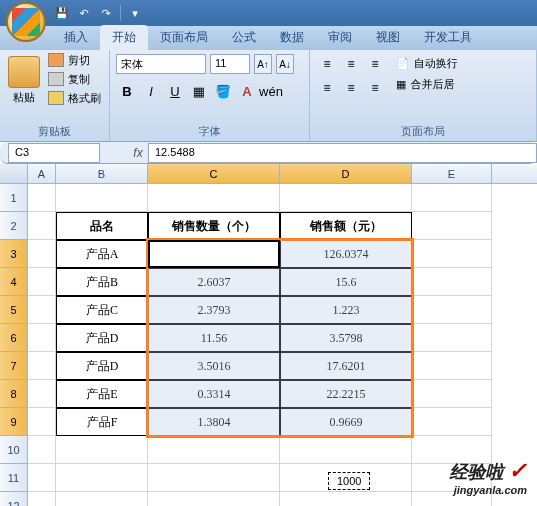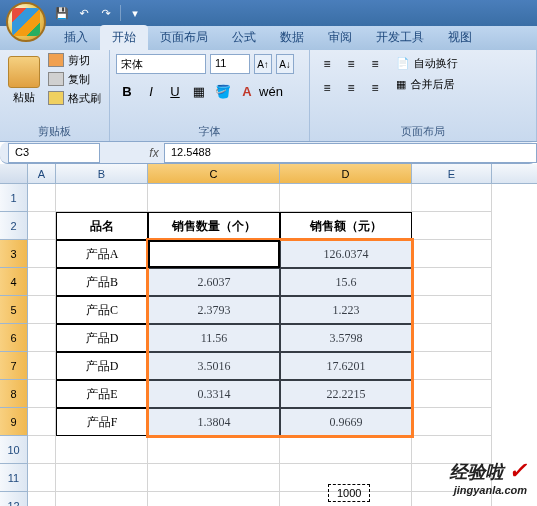--- a/index.html
+++ b/index.html
@@ -117,8 +117,8 @@
   <div class="ribbon-tab">公式</div>
   <div class="ribbon-tab">数据</div>
   <div class="ribbon-tab">审阅</div>
+  <div class="ribbon-tab">视图</div>
   <div class="ribbon-tab">开发工具</div>
-  <div class="ribbon-tab">视图</div>
 </div>
 
 <div class="ribbon">

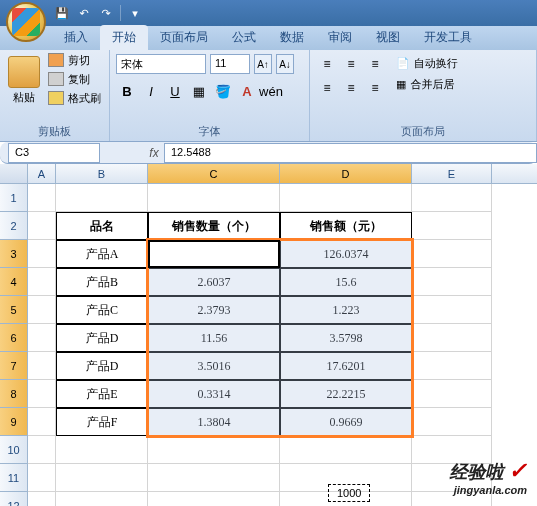--- a/index.html
+++ b/index.html
@@ -48,7 +48,7 @@
 
 .formula-bar { height: 22px; background: #e4ecf7; border-bottom: 1px solid #8ba8cc; display: flex; align-items: center; border-radius: 8px; }
 .name-box { width: 92px; height: 20px; border: 1px solid #8ba8cc; background: #fff; margin-left: 8px; padding: 2px 6px; font-size: 11px; }
-.fx-label { width: 20px; text-align: center; font-style: italic; color: #555; font-size: 12px; margin-left: 44px; }
+.fx-label { width: 20px; text-align: center; font-style: italic; color: #555; font-size: 12px; margin-left: 28px; }
 .formula-input { flex: 1; height: 20px; border: 1px solid #8ba8cc; background: #fff; padding: 2px 6px; font-size: 11px; }
 
 

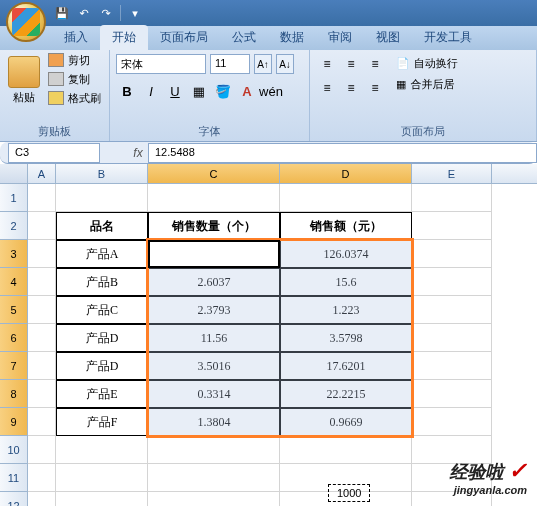--- a/index.html
+++ b/index.html
@@ -319,7 +319,7 @@
 
       <div class="active-cell" style="left:120px; top:56px; width:132px; height:28px;"></div>
 
-      <div class="dashed-box" style="left:300px; top:300px;">1000</div>
+      <div class="dashed-box" style="left:300px; top:288px;">1000</div>
     </div>
   </div>
 </div>

